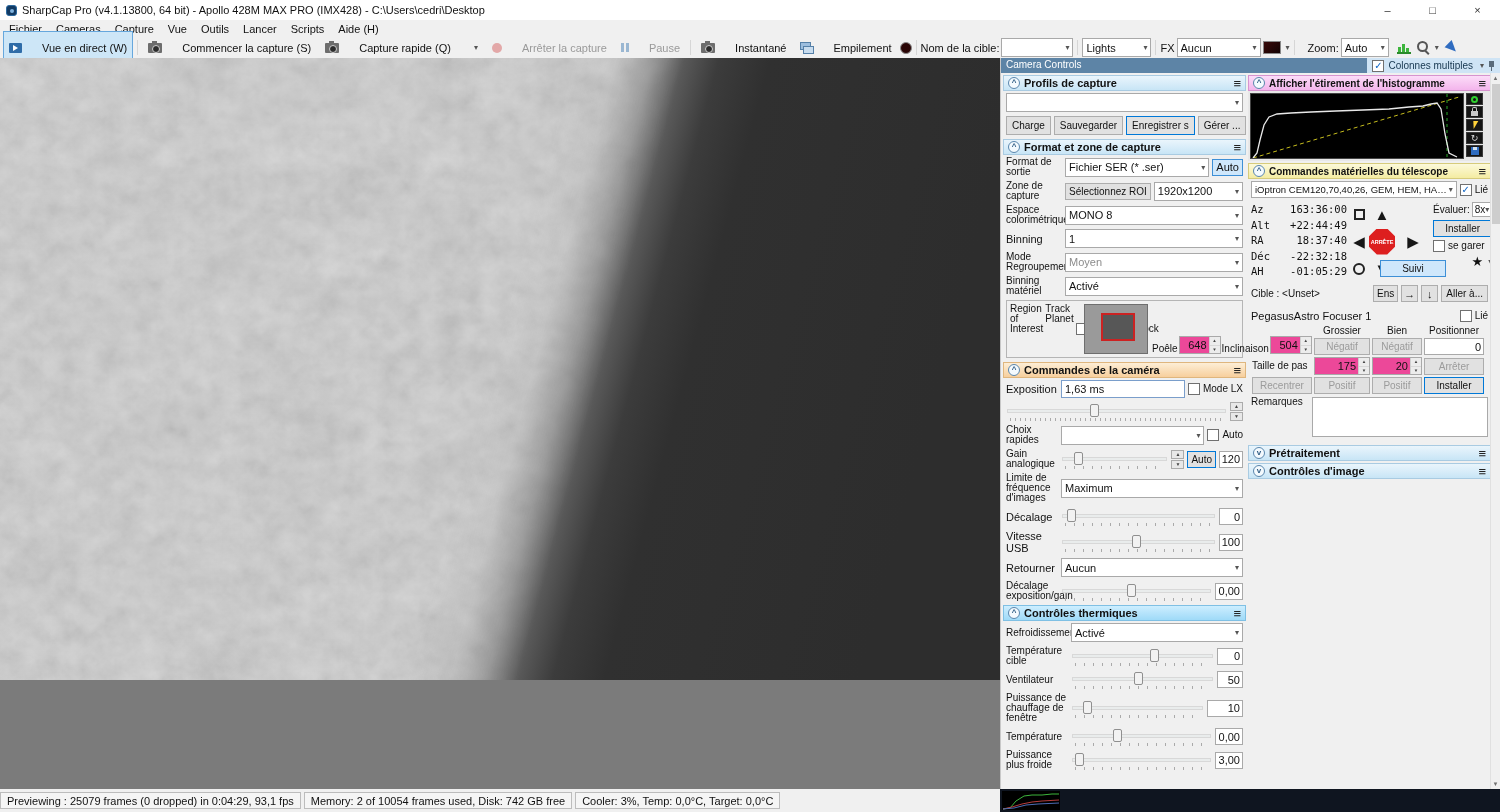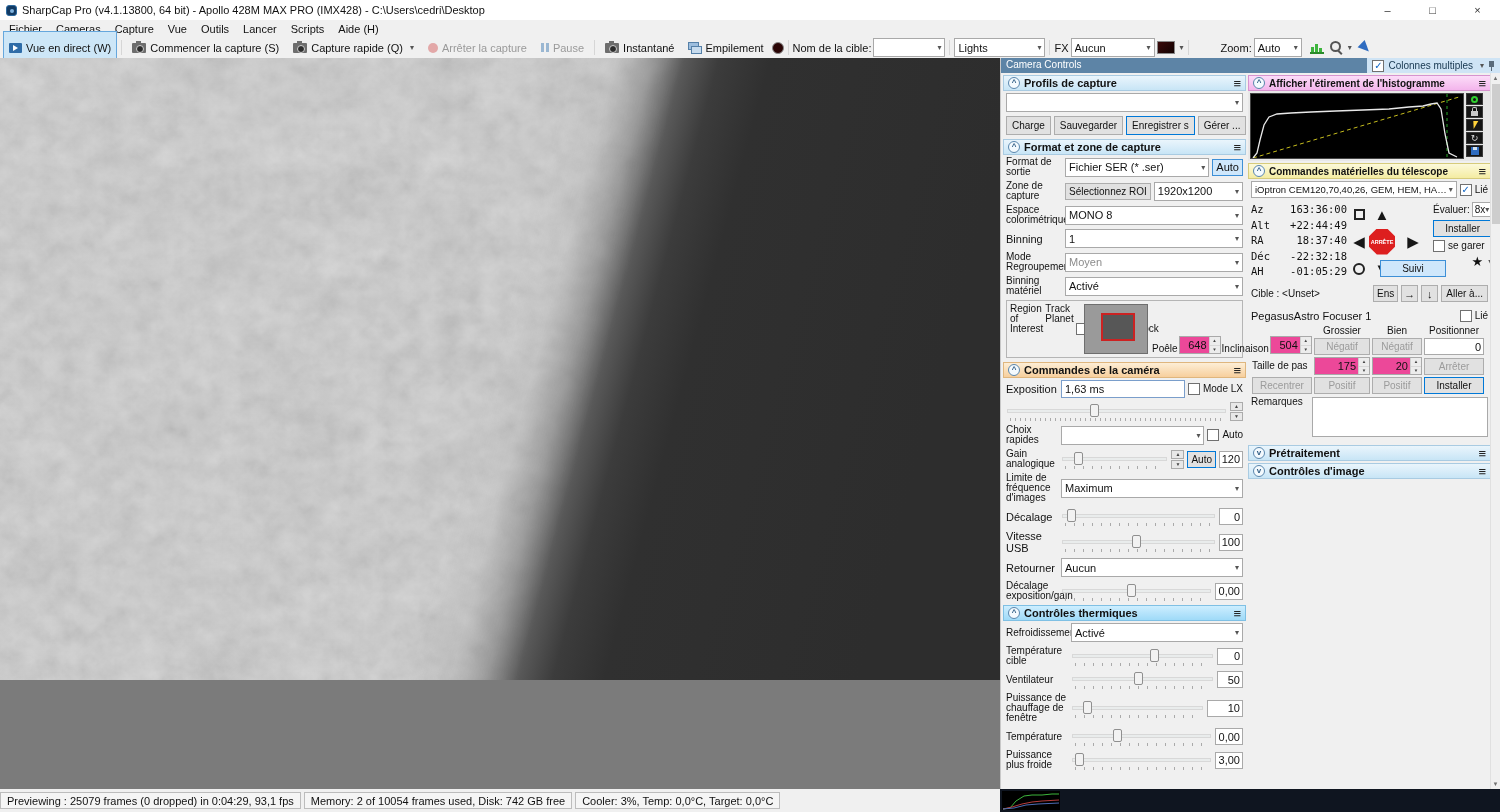--- a/index.html
+++ b/index.html
@@ -15,7 +15,7 @@
 .menu-item{padding:1px 7px}
 
 .toolbar{position:absolute;left:0;top:37px;width:1500px;height:21px;background:#f0f0f0;display:flex;align-items:center;padding:0 3px;gap:2px}
-.tbtn{display:flex;align-items:center;gap:4px;height:33px;padding:0 5px;border:1px solid transparent;white-space:nowrap}
+.tbtn{display:flex;align-items:center;gap:20px;height:33px;padding:0 5px;border:1px solid transparent;white-space:nowrap}
 .tbtn.on{background:#cde6f7;border-color:#66a7dd}
 .tbtn.dis{color:#9a9a9a}
 .tsep{width:1px;height:15px;background:#d6d6d6;margin:0 2px}

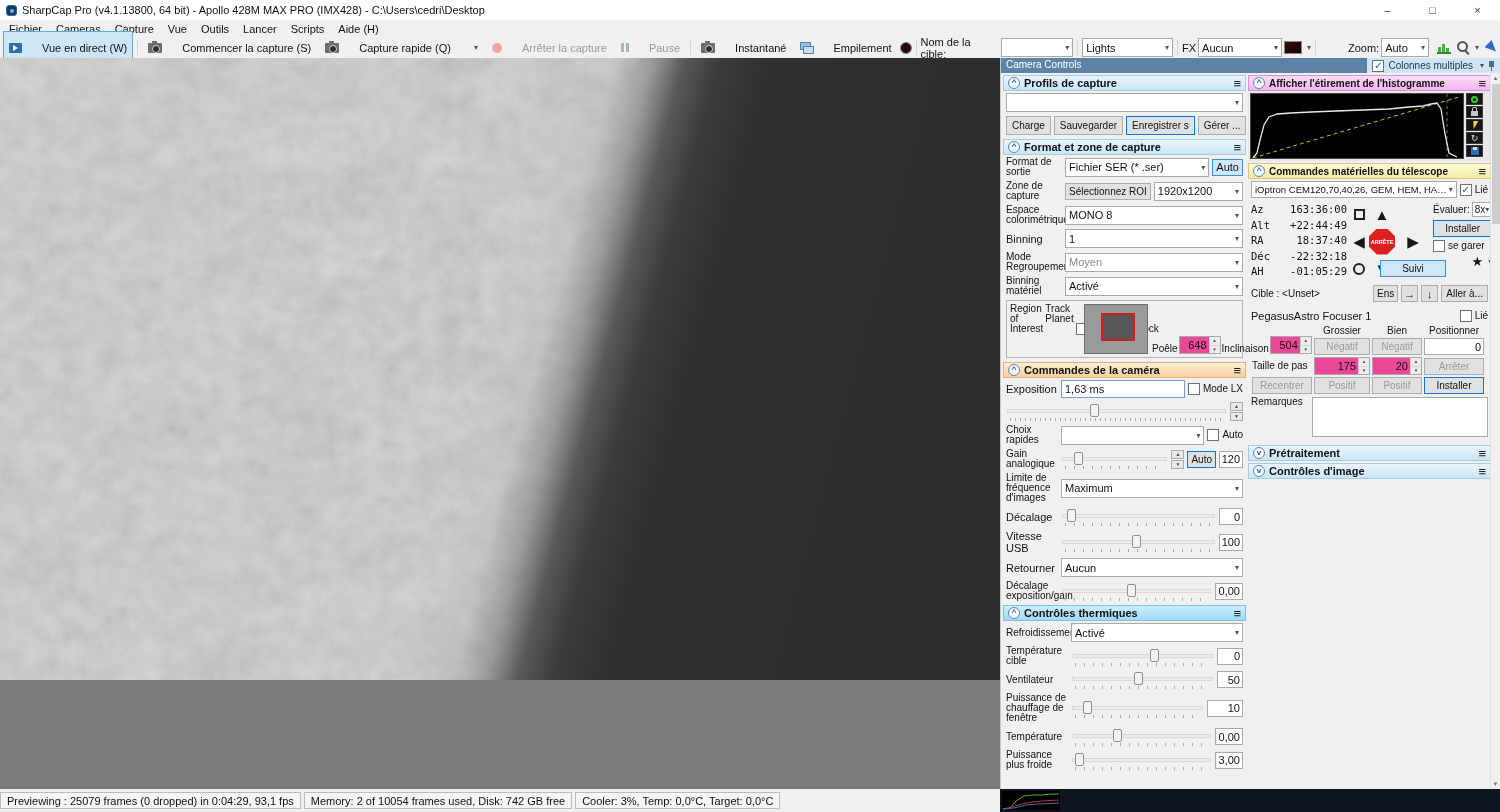--- a/index.html
+++ b/index.html
@@ -202,7 +202,7 @@
     <span class="dd">▾</span>
   </div>
   <span class="tsep"></span>
-  <div class="combo" style="width:91px">
+  <div class="combo" style="width:69px">
     <span class="cval">Lights</span>
     <span class="dd">▾</span>
   </div>

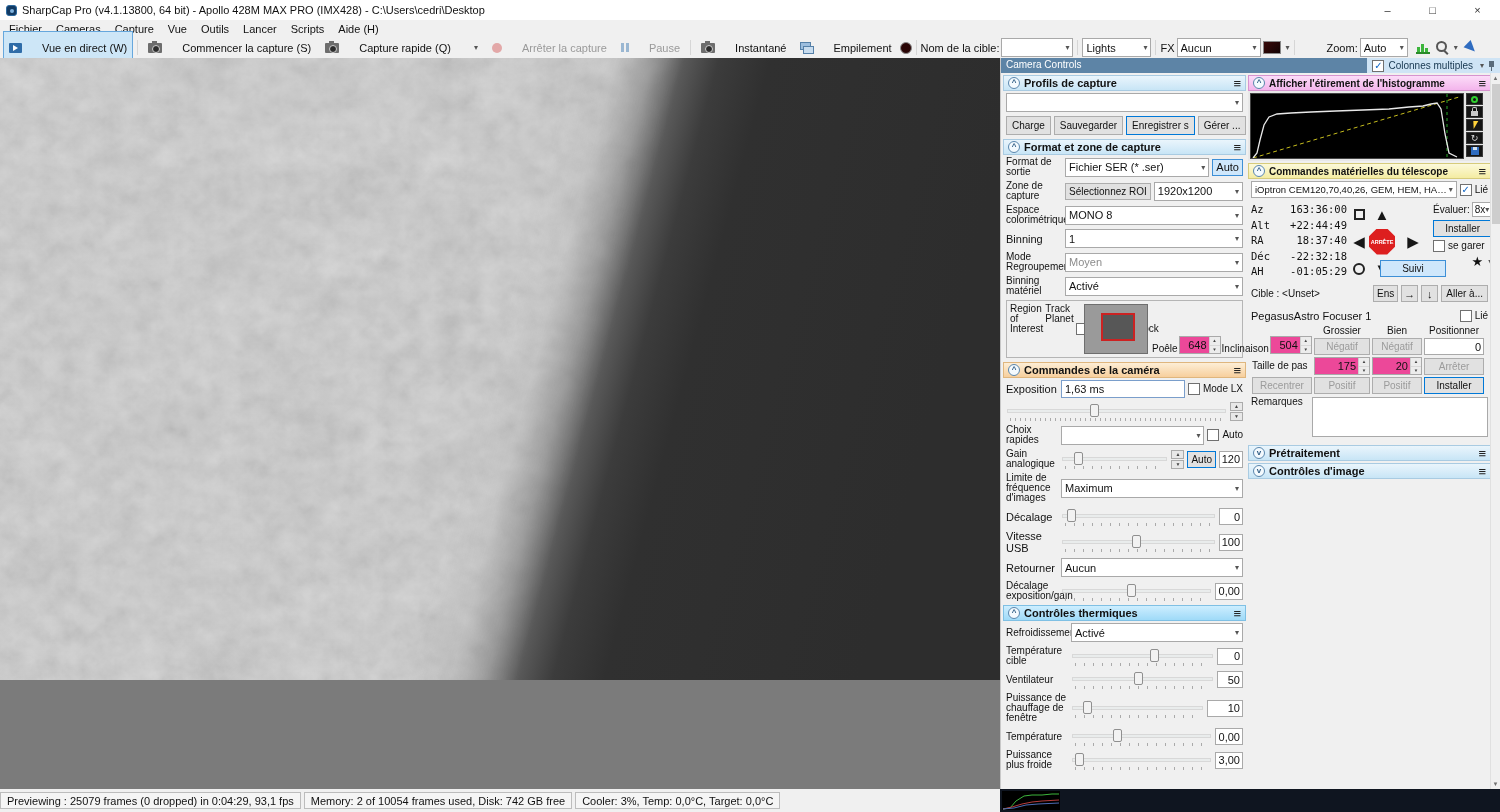--- a/index.html
+++ b/index.html
@@ -215,7 +215,7 @@
   <span class="i-fx-swatch"></span>
   <span class="dd">▾</span>
   <span class="tsep"></span>
-  <span style="margin-left:28px">Zoom:</span>
+  <span style="margin-left:9px">Zoom:</span>
   <div class="combo" style="width:48px">
     <span class="cval">Auto</span>
     <span class="dd">▾</span>

